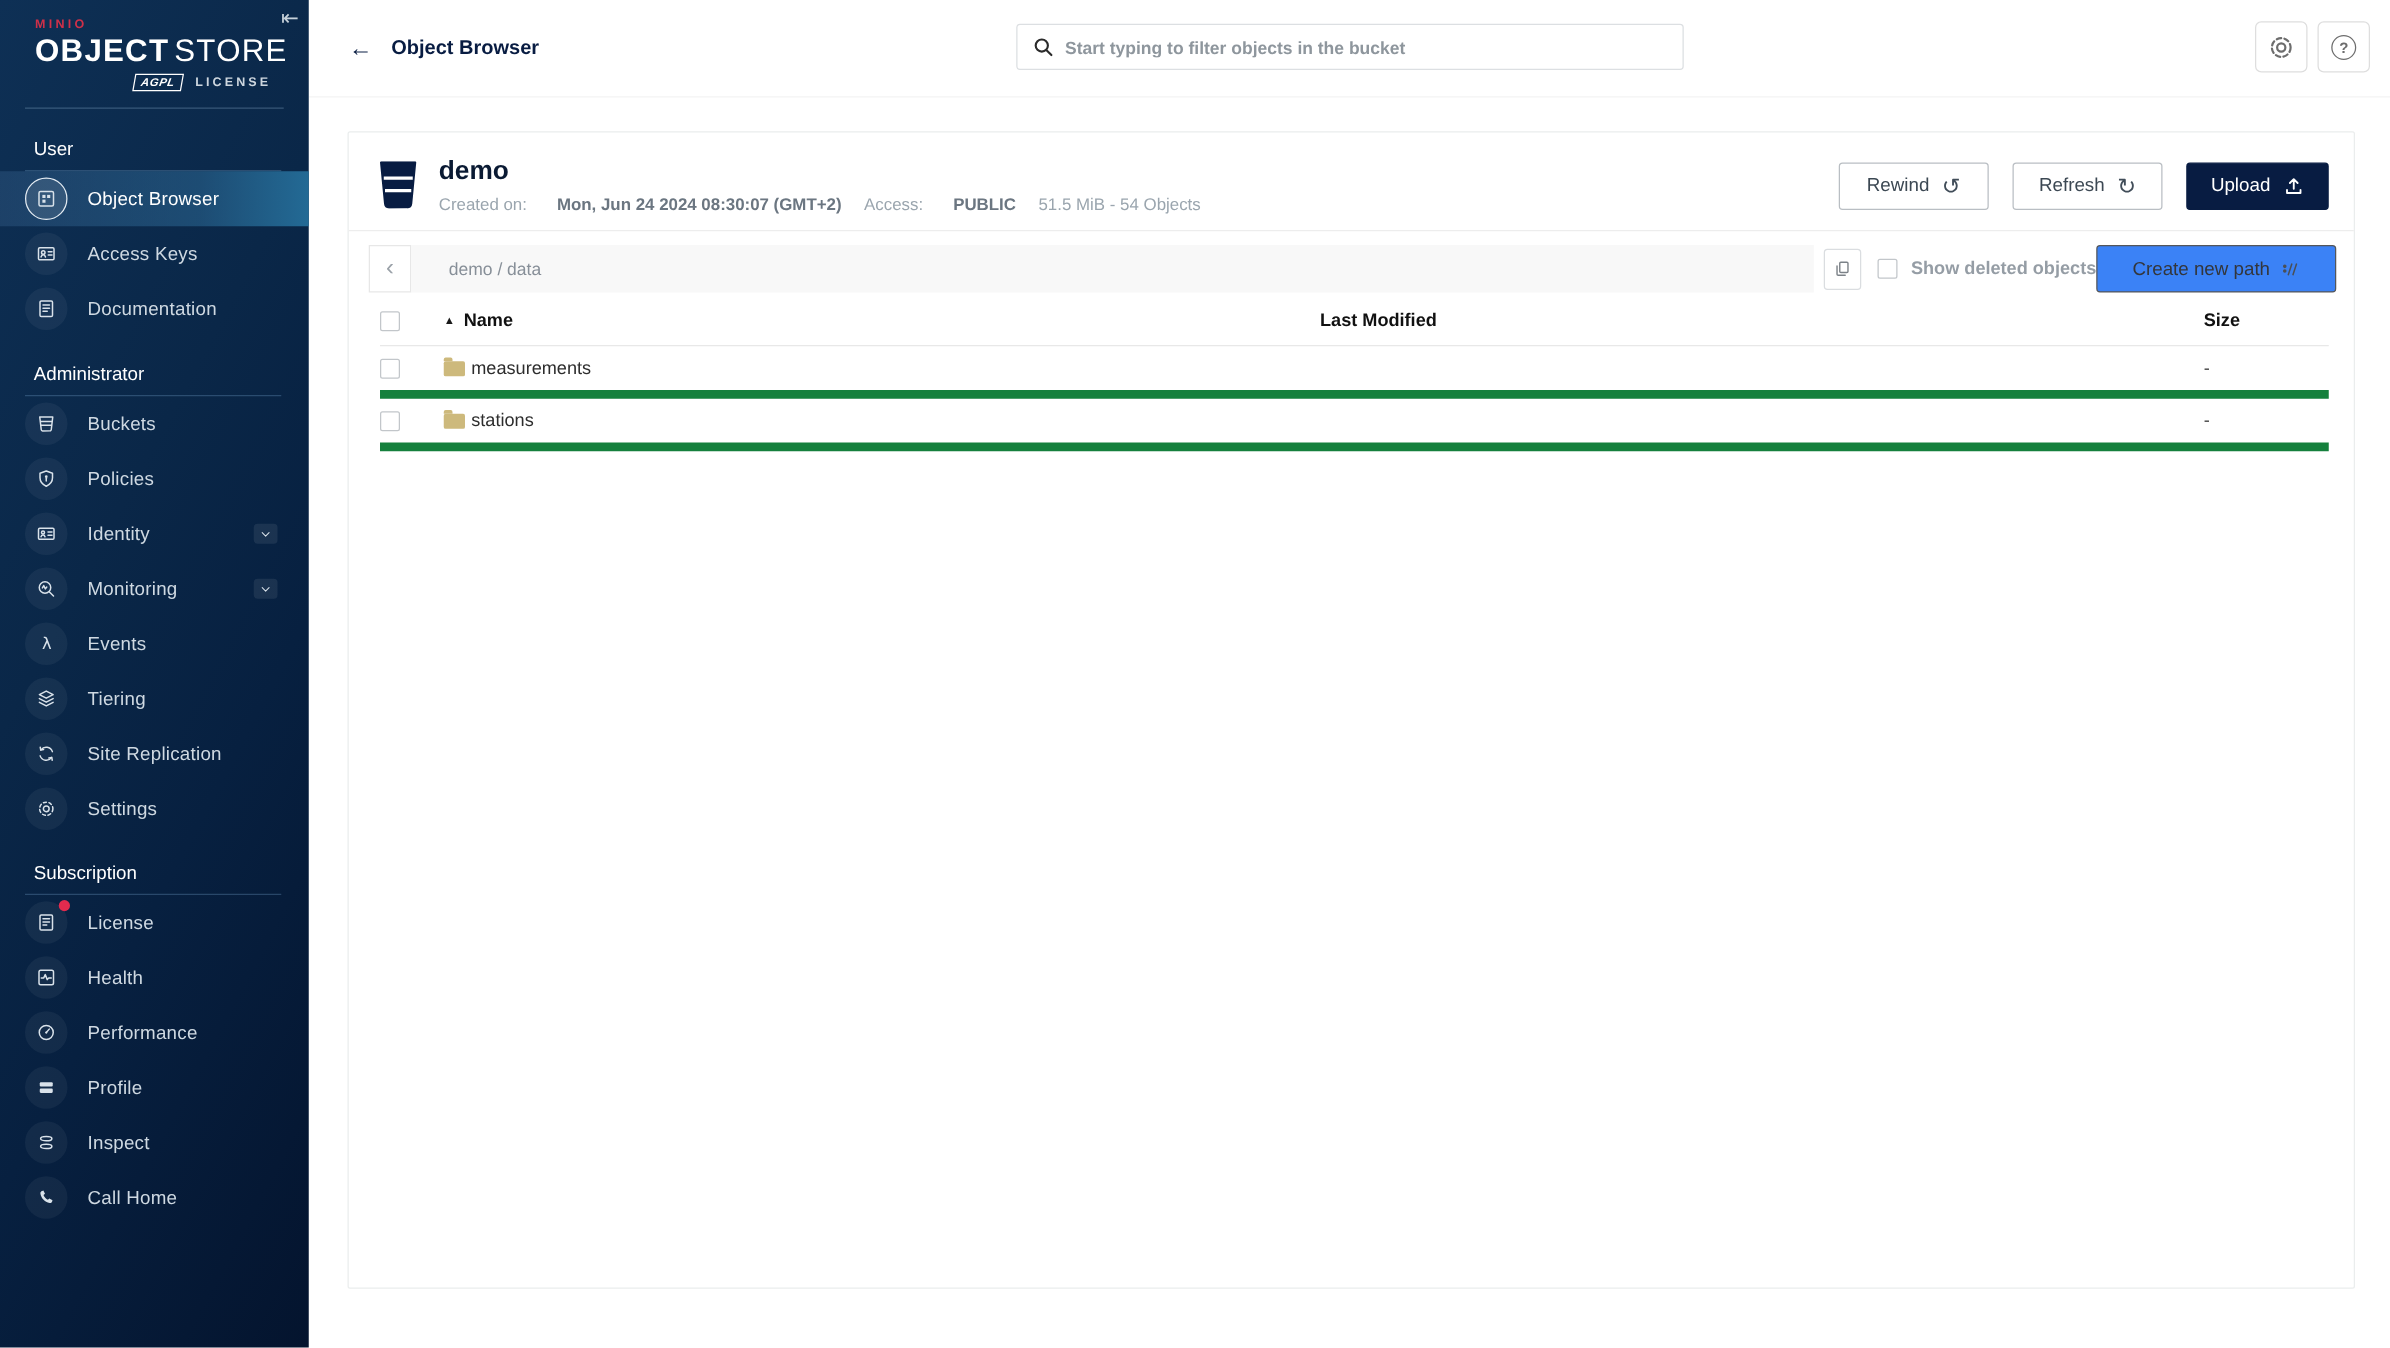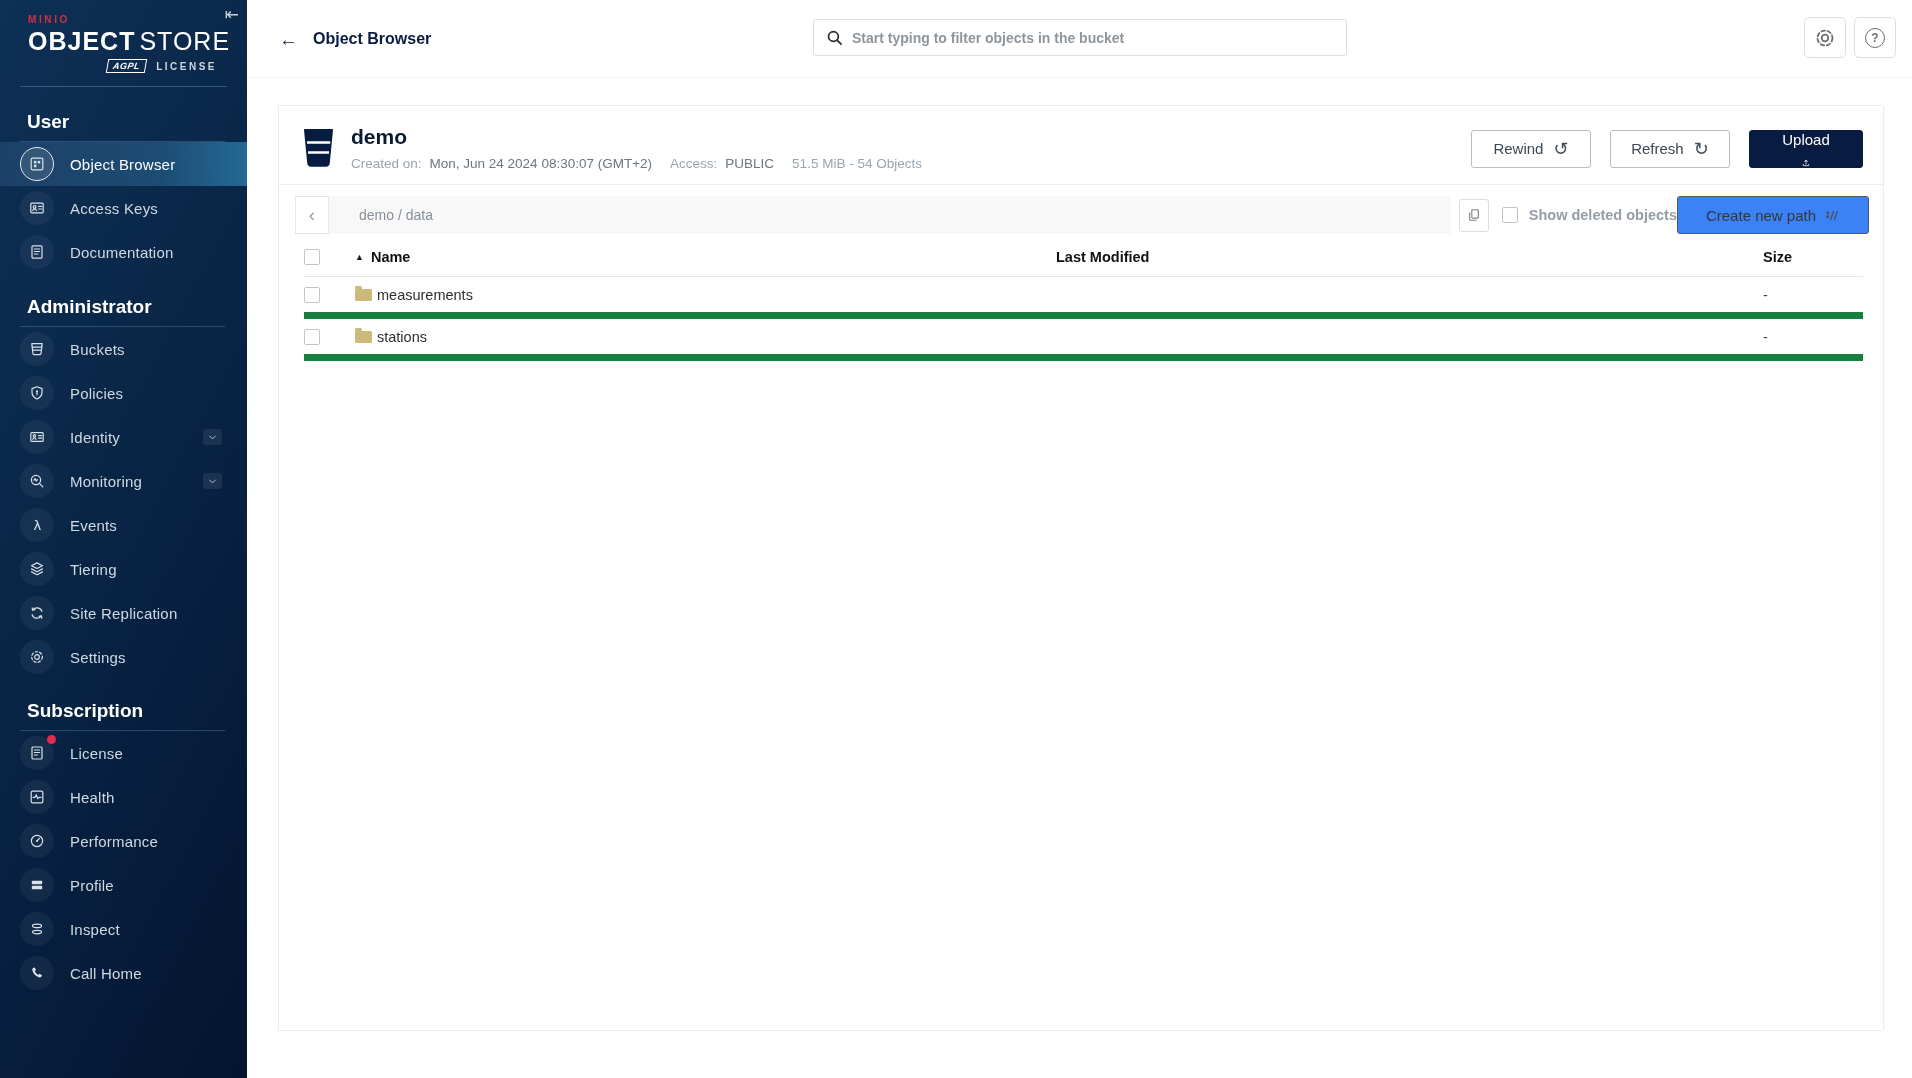--- a/index.html
+++ b/index.html
@@ -23,7 +23,7 @@
   .lic-word { color:#cdd6de; font-size:10px; letter-spacing:2.5px; font-weight:600; }
   .logo-divider { border-top:1px solid rgba(141,173,203,.35); margin:13px 20px 0 20px; }
 
-  .side-section-label { color:#fff; font-size:19px; padding-left:27px; margin-top:24px;font-weight:bold; }
+  .side-section-label { color:#fff; font-size:15px; padding-left:27px; margin-top:24px; }
   .side-section-label.tight { margin-top:21px; }
   .side-divider { border-top:1px solid rgba(105,150,190,.35); margin:8px 22px 0 20px; }
 

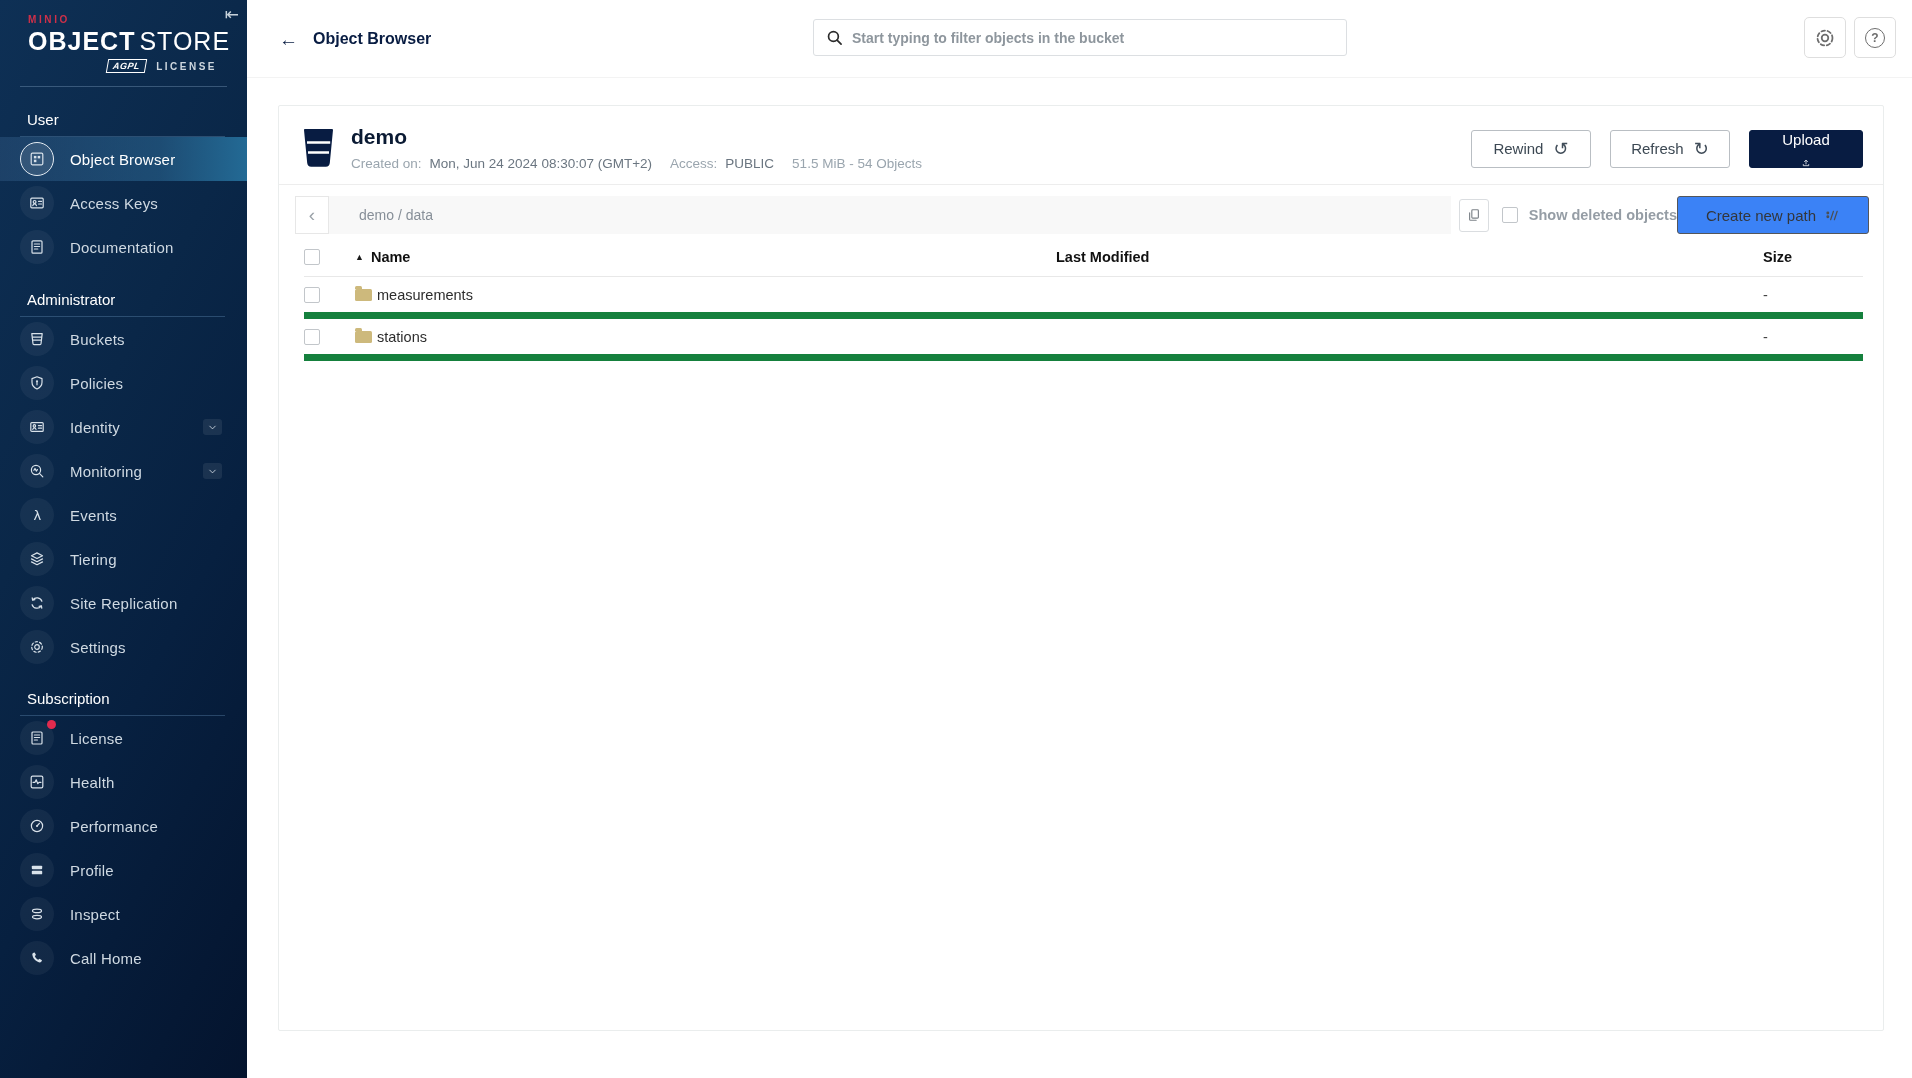--- a/index.html
+++ b/index.html
@@ -86,7 +86,7 @@
   .btn-primary { height:38px; padding:0 18px; min-width:114px; background:#081C42;
     border:1px solid #081C42; border-radius:3px; font-size:15px; color:#fff;
     display:flex; align-items:center; justify-content:center; gap:11px; cursor:pointer;
-    font-family:"Liberation Sans", sans-serif;flex-direction:column; }
+    font-family:"Liberation Sans", sans-serif; }
 
   .browse { border-top:1px solid #ededed; }
   .crumb-row { margin:11px 14px 0 16px; height:38px; display:flex; align-items:stretch; }

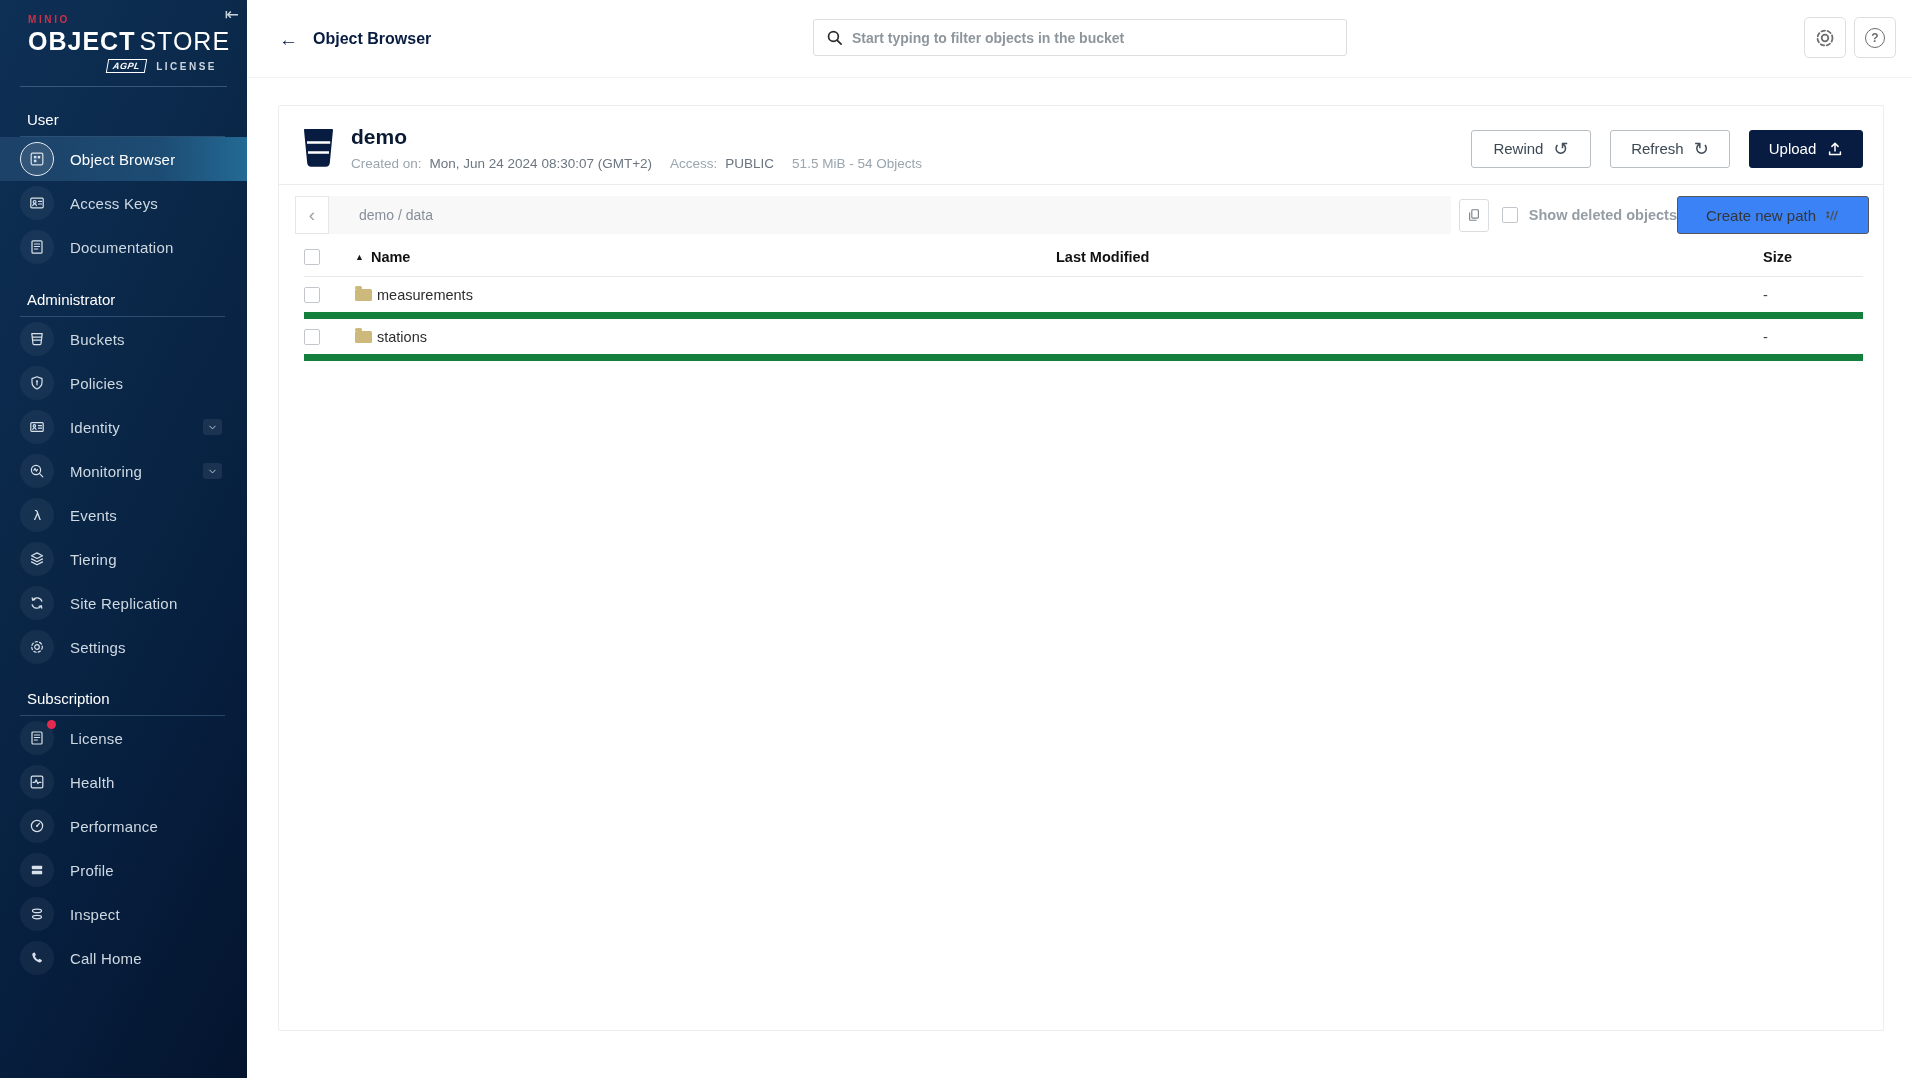--- a/index.html
+++ b/index.html
@@ -75,7 +75,7 @@
   .bucket-title { font-size:21px; font-weight:700; color:#0a1a33; line-height:24px; }
   .bucket-meta { display:flex; align-items:center; margin-top:7px; font-size:13.5px;
     color:#9aa5ae; white-space:nowrap; }
-  .bucket-meta .strong { color:#6b7681; font-weight:400; margin-left:8px; }
+  .bucket-meta .strong { color:#6b7681; font-weight:700; margin-left:24px; }
   .bucket-meta .gap { margin-left:18px; }
   .bucket-actions { margin-left:auto; display:flex; gap:19px; align-items:center; margin-top:1px; }
   .btn-outline { height:38px; padding:0 18px; min-width:120px; background:#fff;

